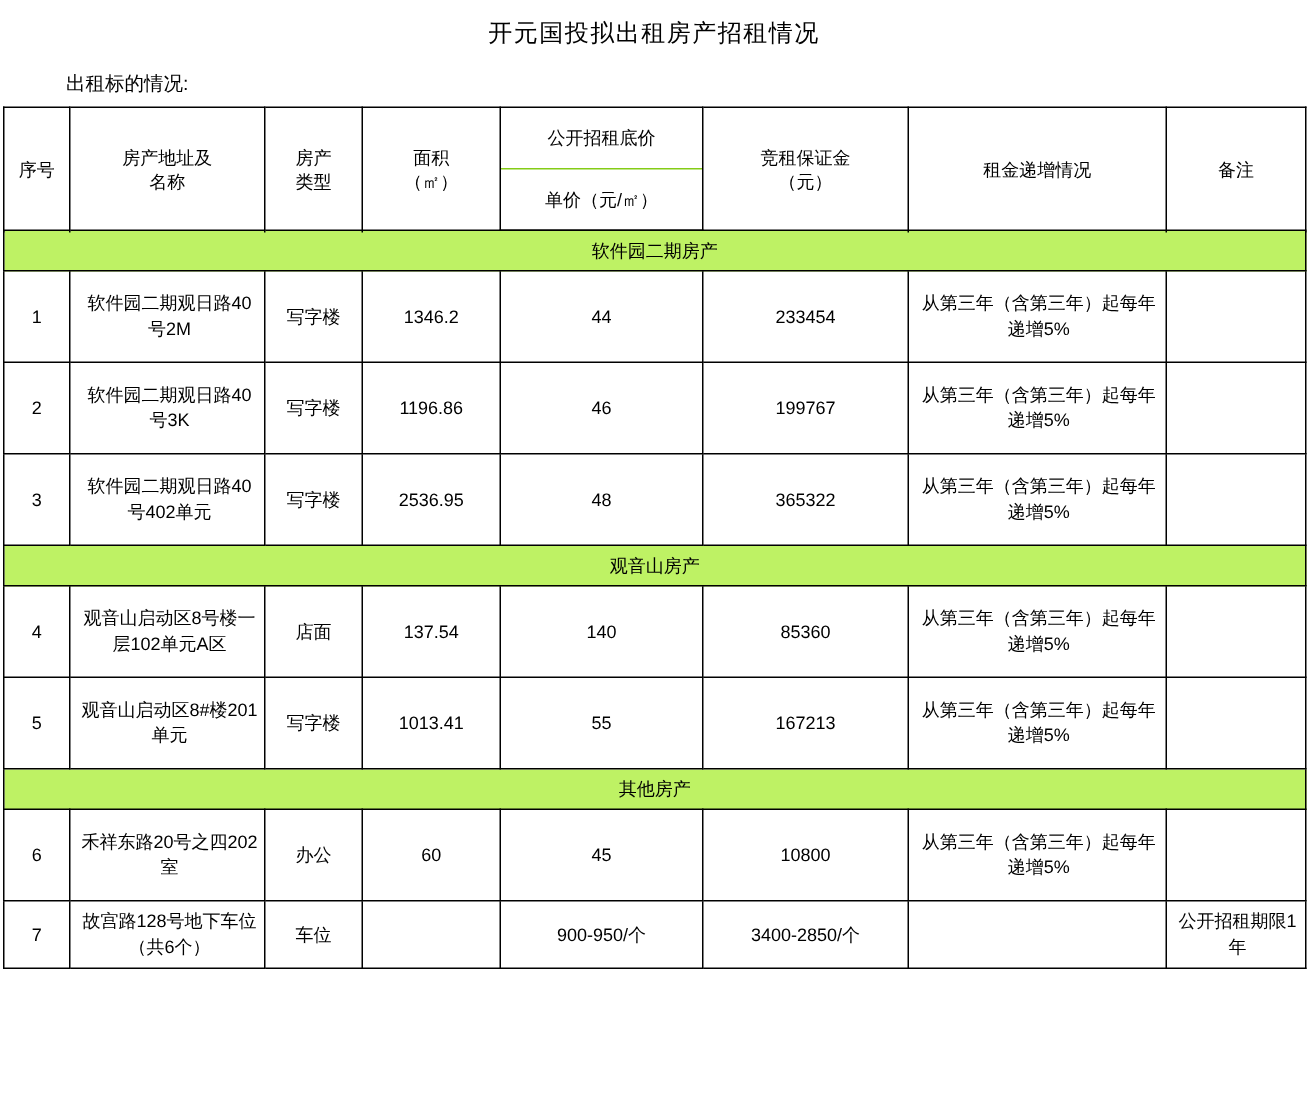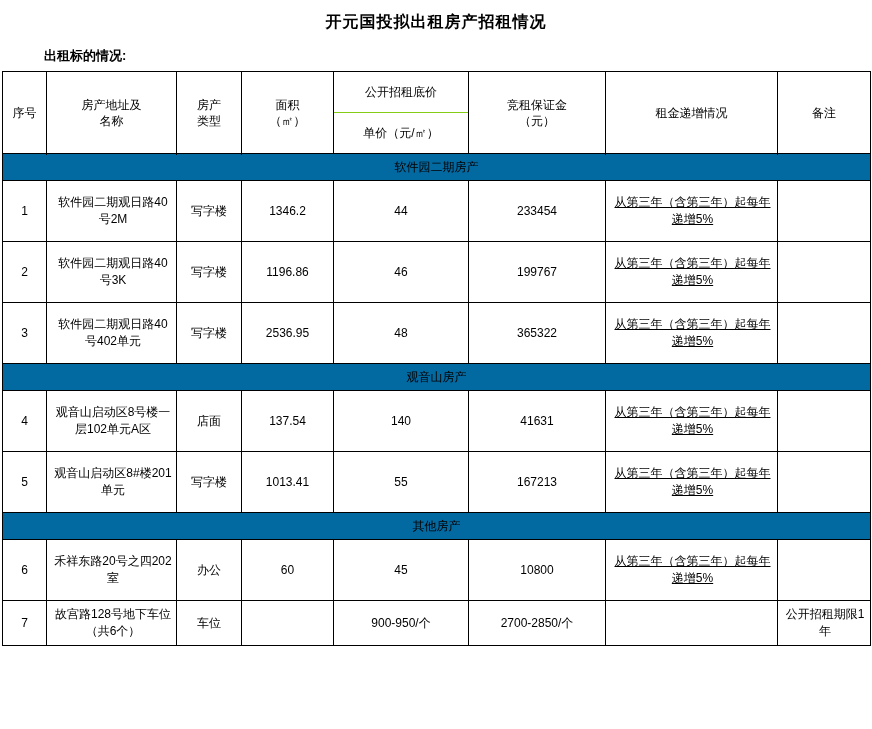--- a/index.html
+++ b/index.html
@@ -23,7 +23,7 @@
   .doc-title {
     text-align: center;
     font-size: 16px;
-    font-weight: bold;
+    font-weight: normal;
     letter-spacing: 1px;
     padding-top: 12px;
     padding-bottom: 0px;

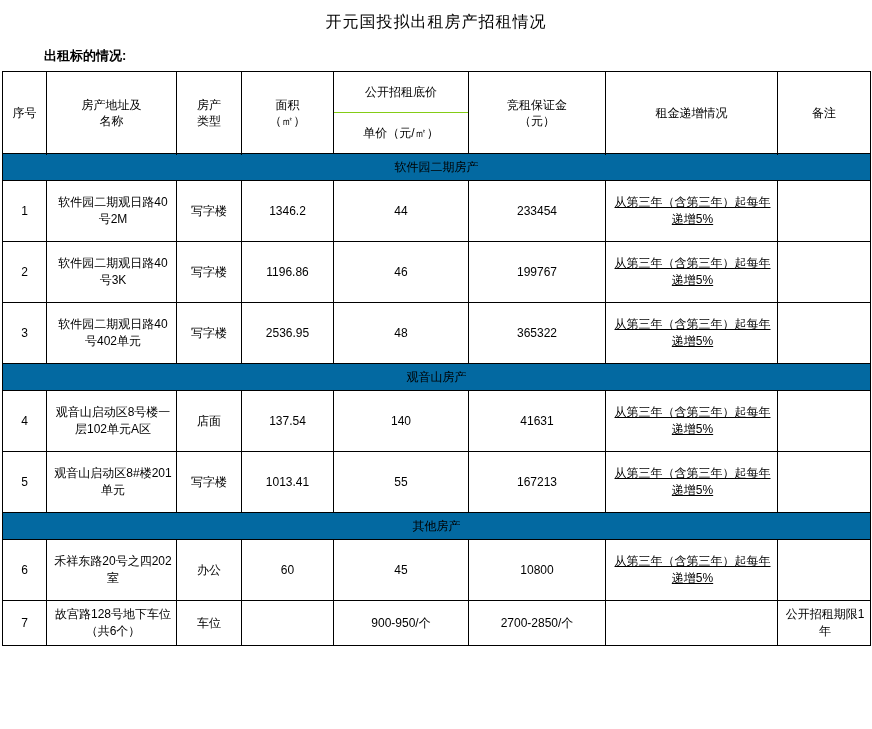--- a/index.html
+++ b/index.html
@@ -30,7 +30,7 @@
   }
   .subtitle {
     font-size: 13px;
-    font-weight: bold;
+    font-weight: normal;
     margin: 14px 0 6px 44px;
   }
   table.main {

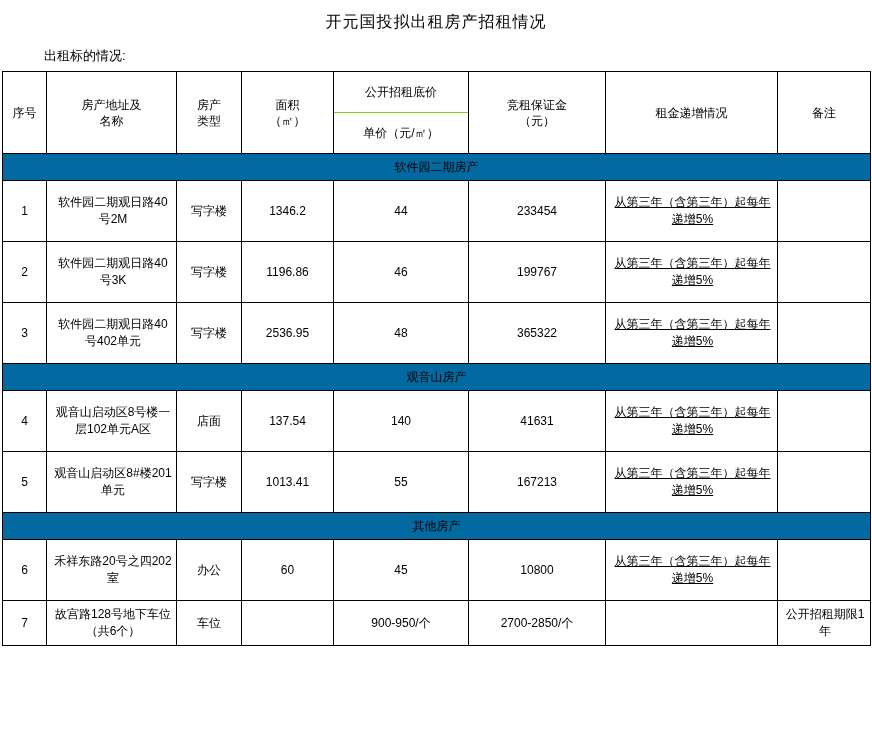--- a/index.html
+++ b/index.html
@@ -64,7 +64,7 @@
     line-height: 1.35;
   }
   .group-row td {
-    background: #0369a1;
+    background: #bef264;
     text-align: left;
     font-size: 13px;
     font-weight: bold;

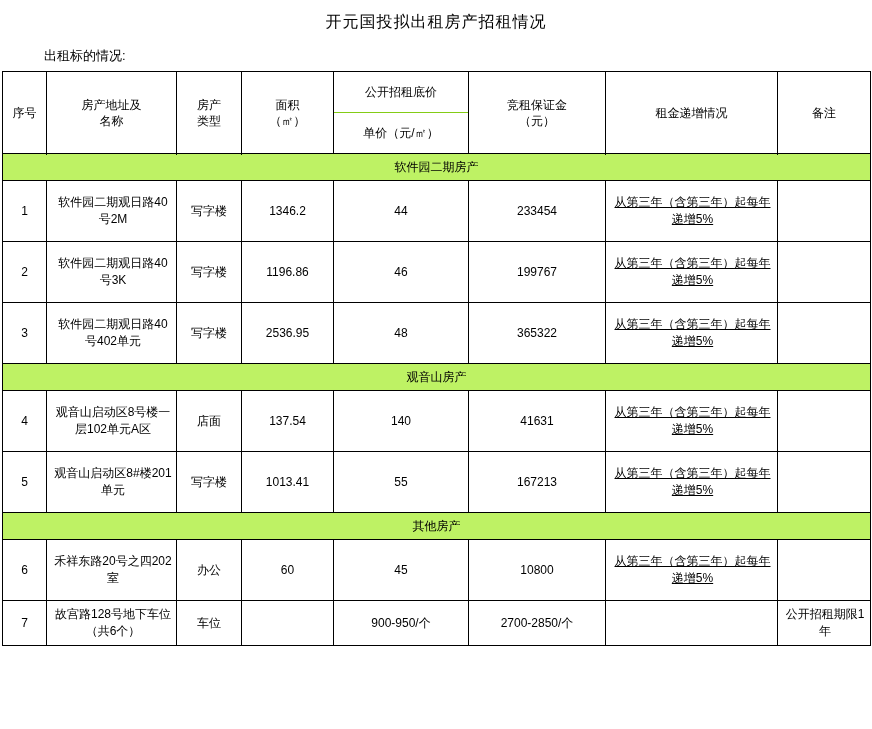--- a/index.html
+++ b/index.html
@@ -81,7 +81,6 @@
     padding-left: 5px !important;
     line-height: 1.45;
     font-size: 12px;
-    text-decoration: underline;
   }
   .remark {
     text-align: left;

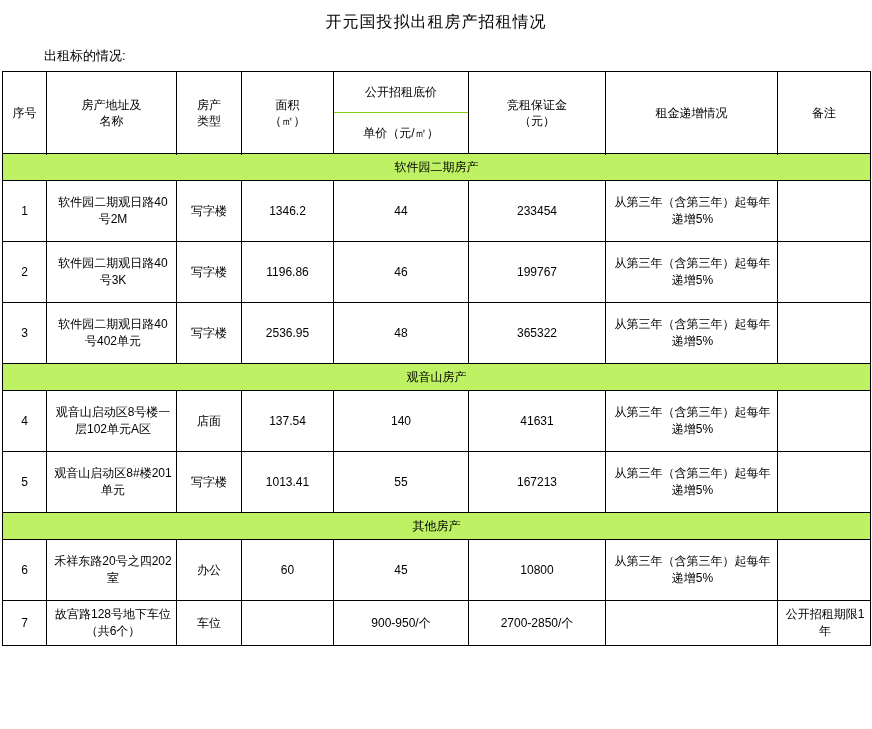--- a/index.html
+++ b/index.html
@@ -172,7 +172,7 @@
           <td>店面</td>
           <td>137.54</td>
           <td>140</td>
-          <td>41631</td>
+          <td>85360</td>
           <td class="esc">从第三年（含第三年）起每年递增5%</td>
           <td class="remark"></td>
         </tr>

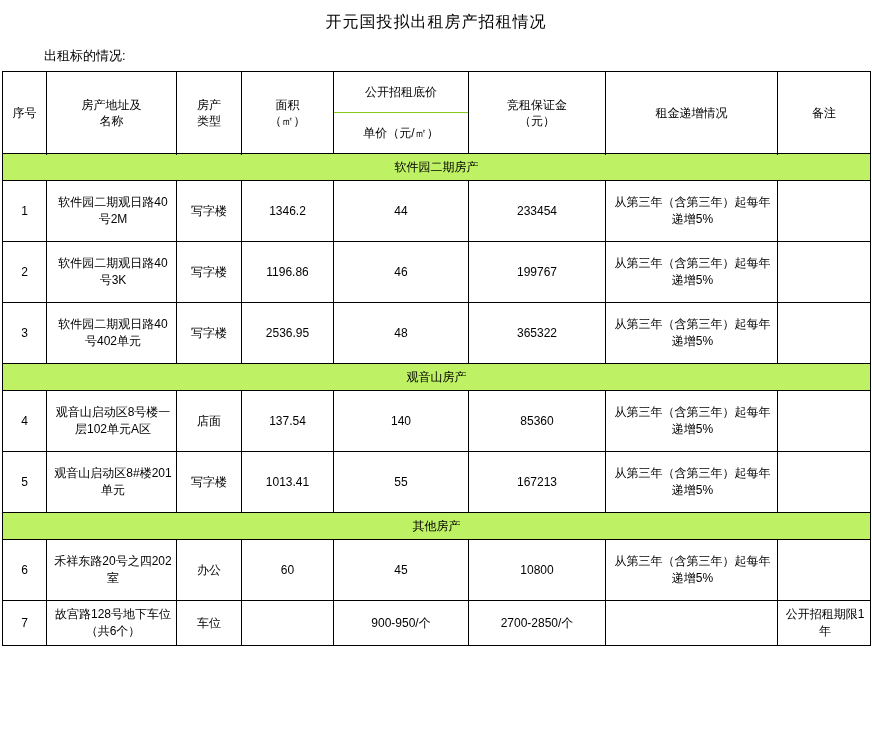--- a/index.html
+++ b/index.html
@@ -205,7 +205,7 @@
           <td>车位</td>
           <td></td>
           <td>900-950/个</td>
-          <td>2700-2850/个</td>
+          <td>3400-2850/个</td>
           <td class="esc"></td>
           <td class="remark">公开招租期限1年</td>
         </tr>

